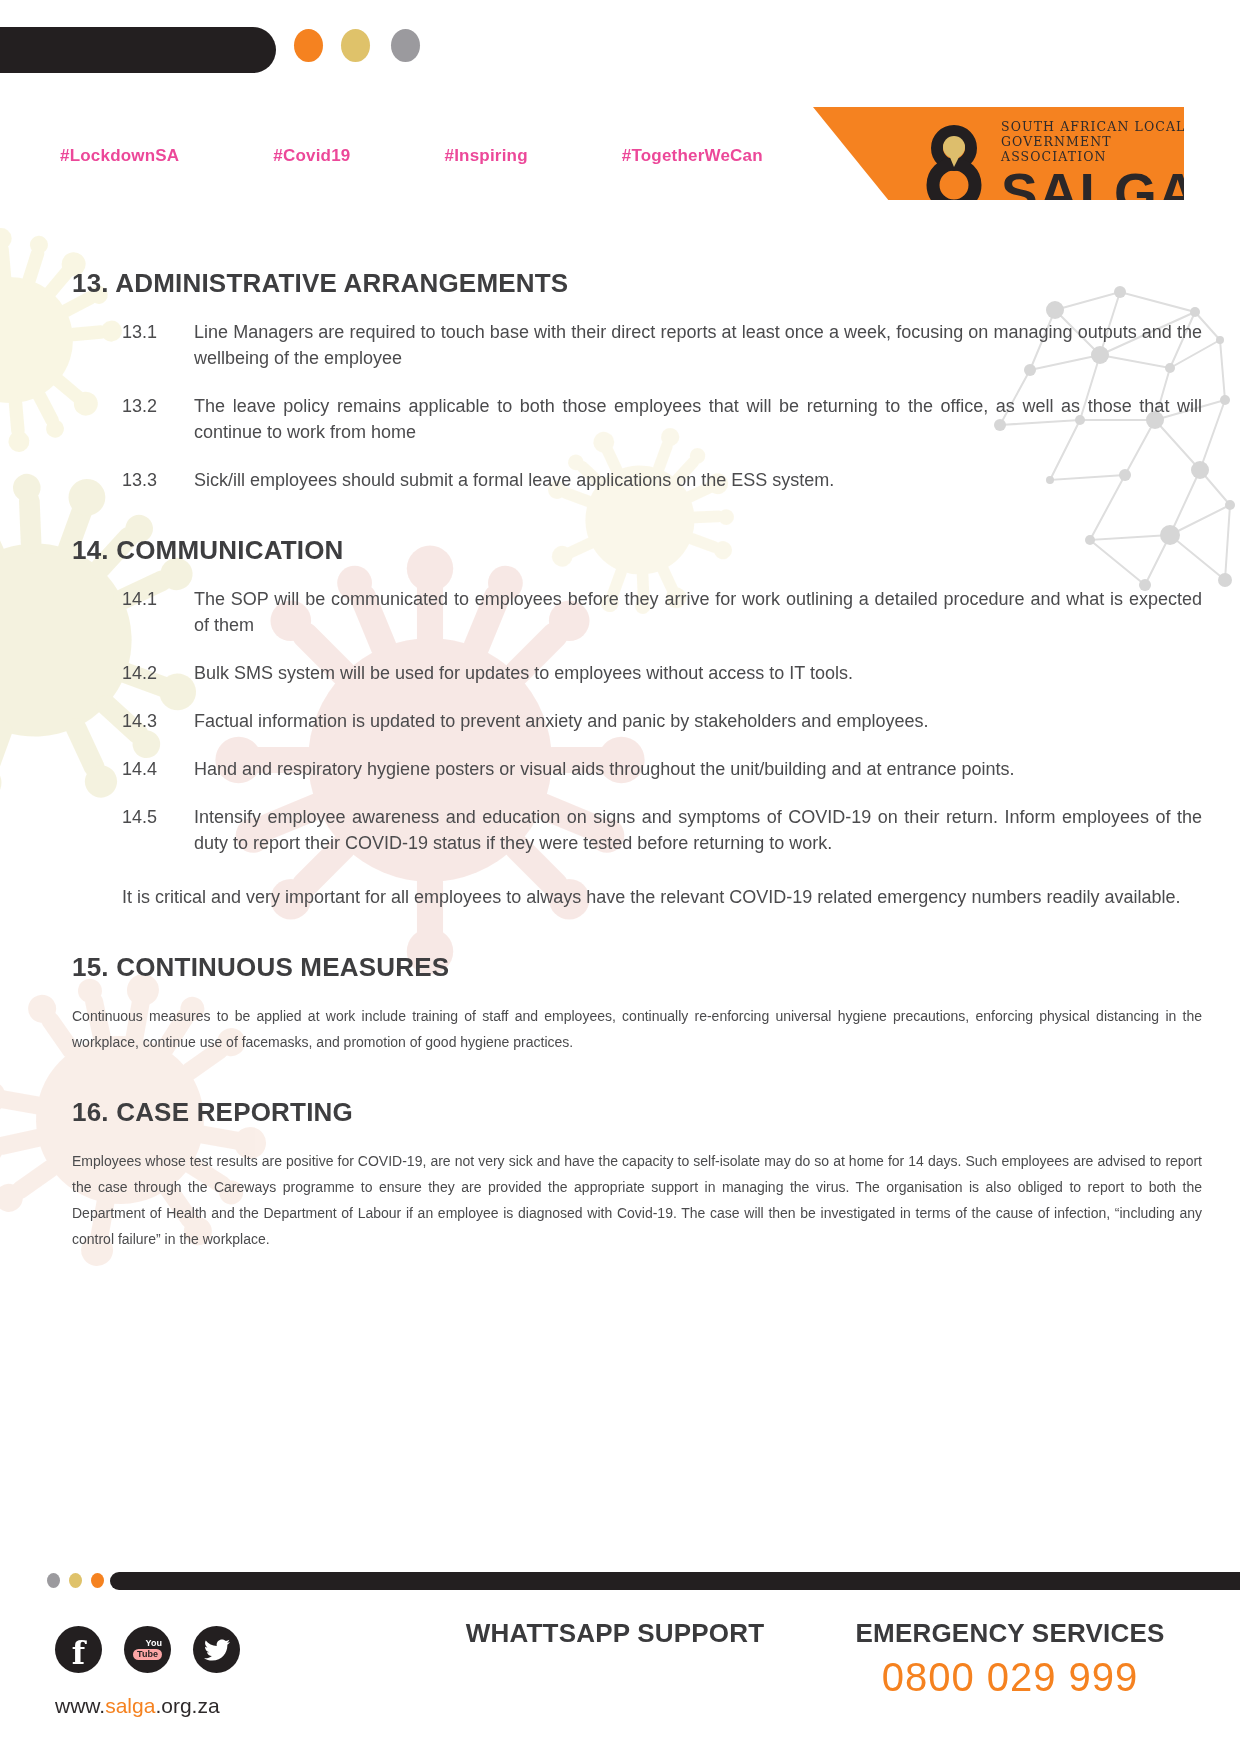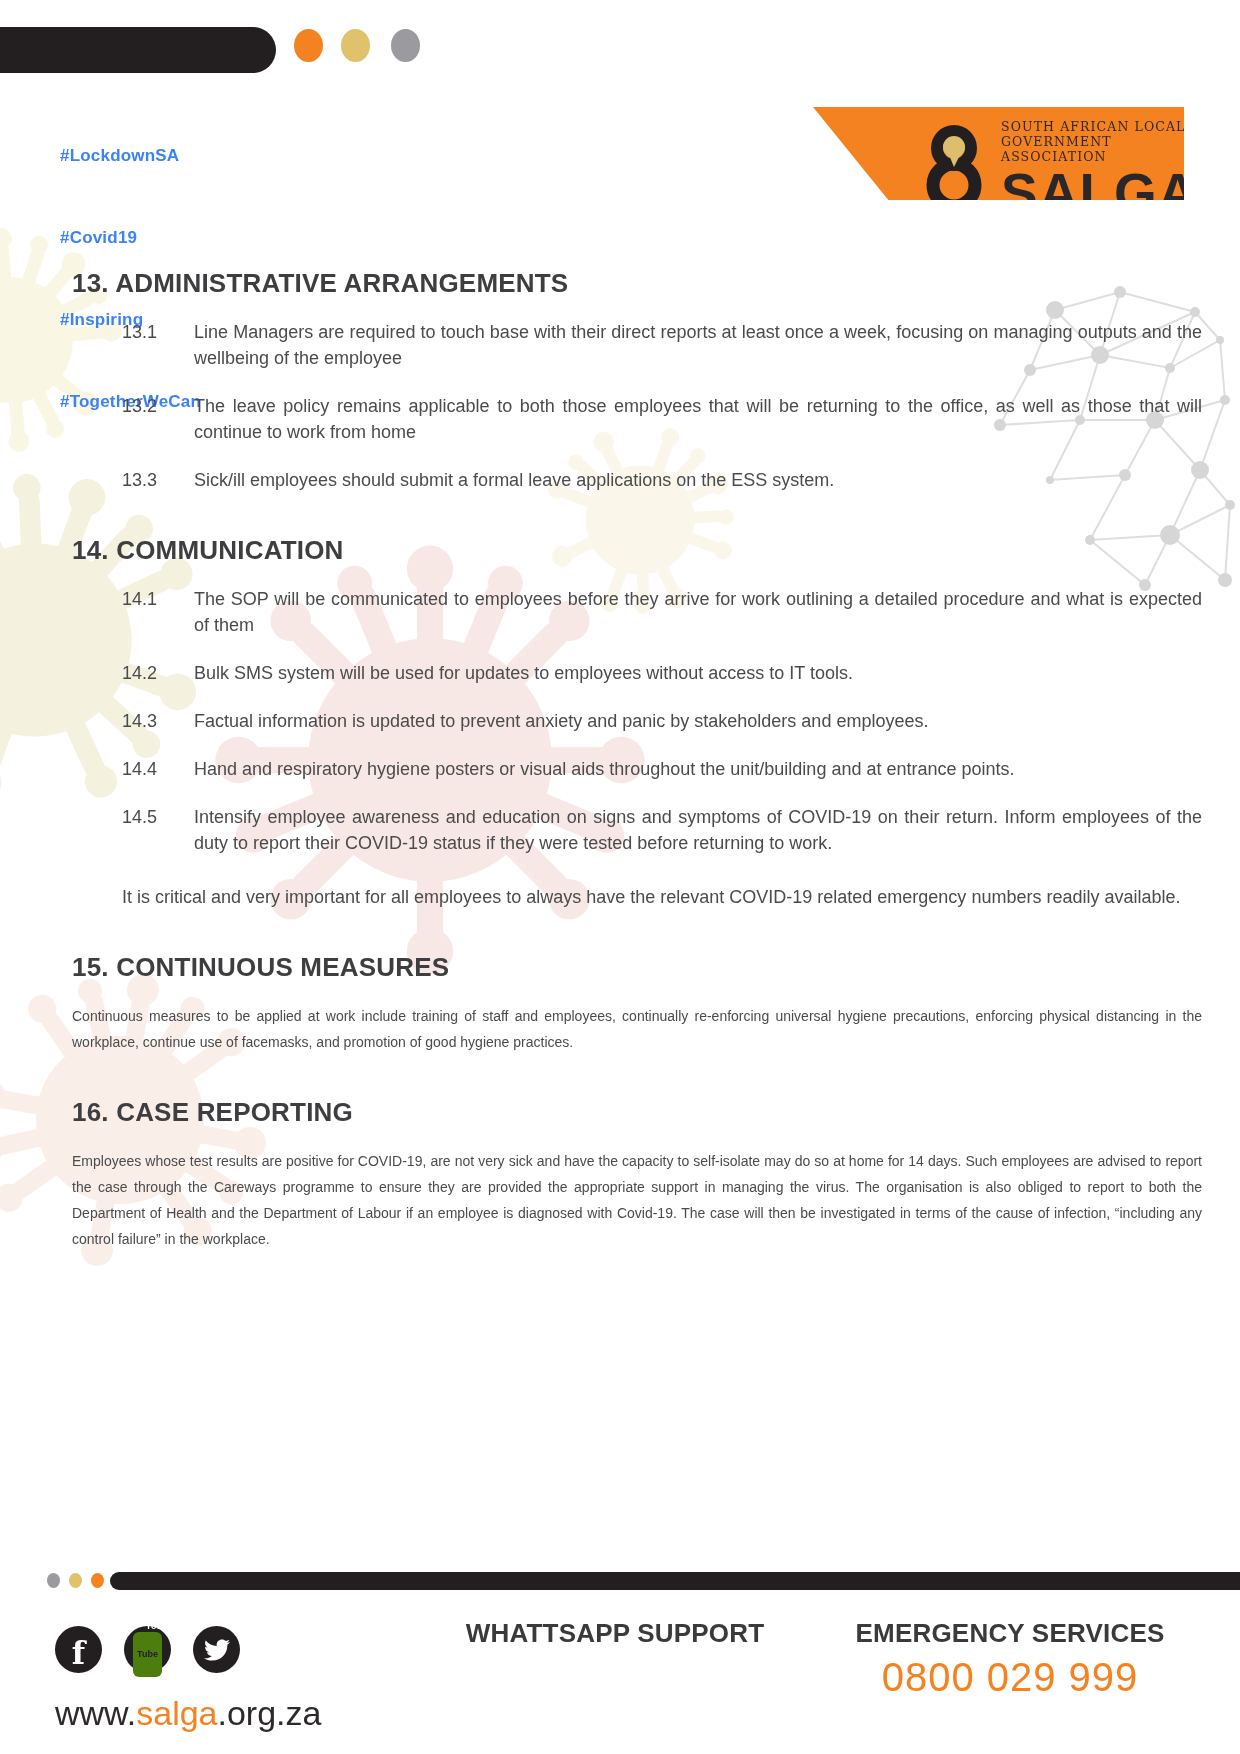--- a/index.html
+++ b/index.html
@@ -18,8 +18,8 @@
   .d-orange{background:#f58220;}
   .d-tan{background:#dfc26a;}
   .d-gray{background:#9b9a9e;}
-  .hashtags{position:absolute;left:60px;top:146px;display:flex;gap:62px;
-    font-weight:bold;font-size:17px;color:#3b82f6;letter-spacing:.2px;flex-direction:column;}
+  .hashtags{position:absolute;left:60px;top:146px;display:flex;gap:94px;
+    font-weight:bold;font-size:17px;color:#ec4899;letter-spacing:.2px;}
   .logo-block{position:absolute;left:813px;top:107px;width:371px;height:93px;
     background:#f58220;-webkit-clip-path:polygon(0 0,100% 0,100% 100%,20.3% 100%);
     clip-path:polygon(0 0,100% 0,100% 100%,20.3% 100%);}

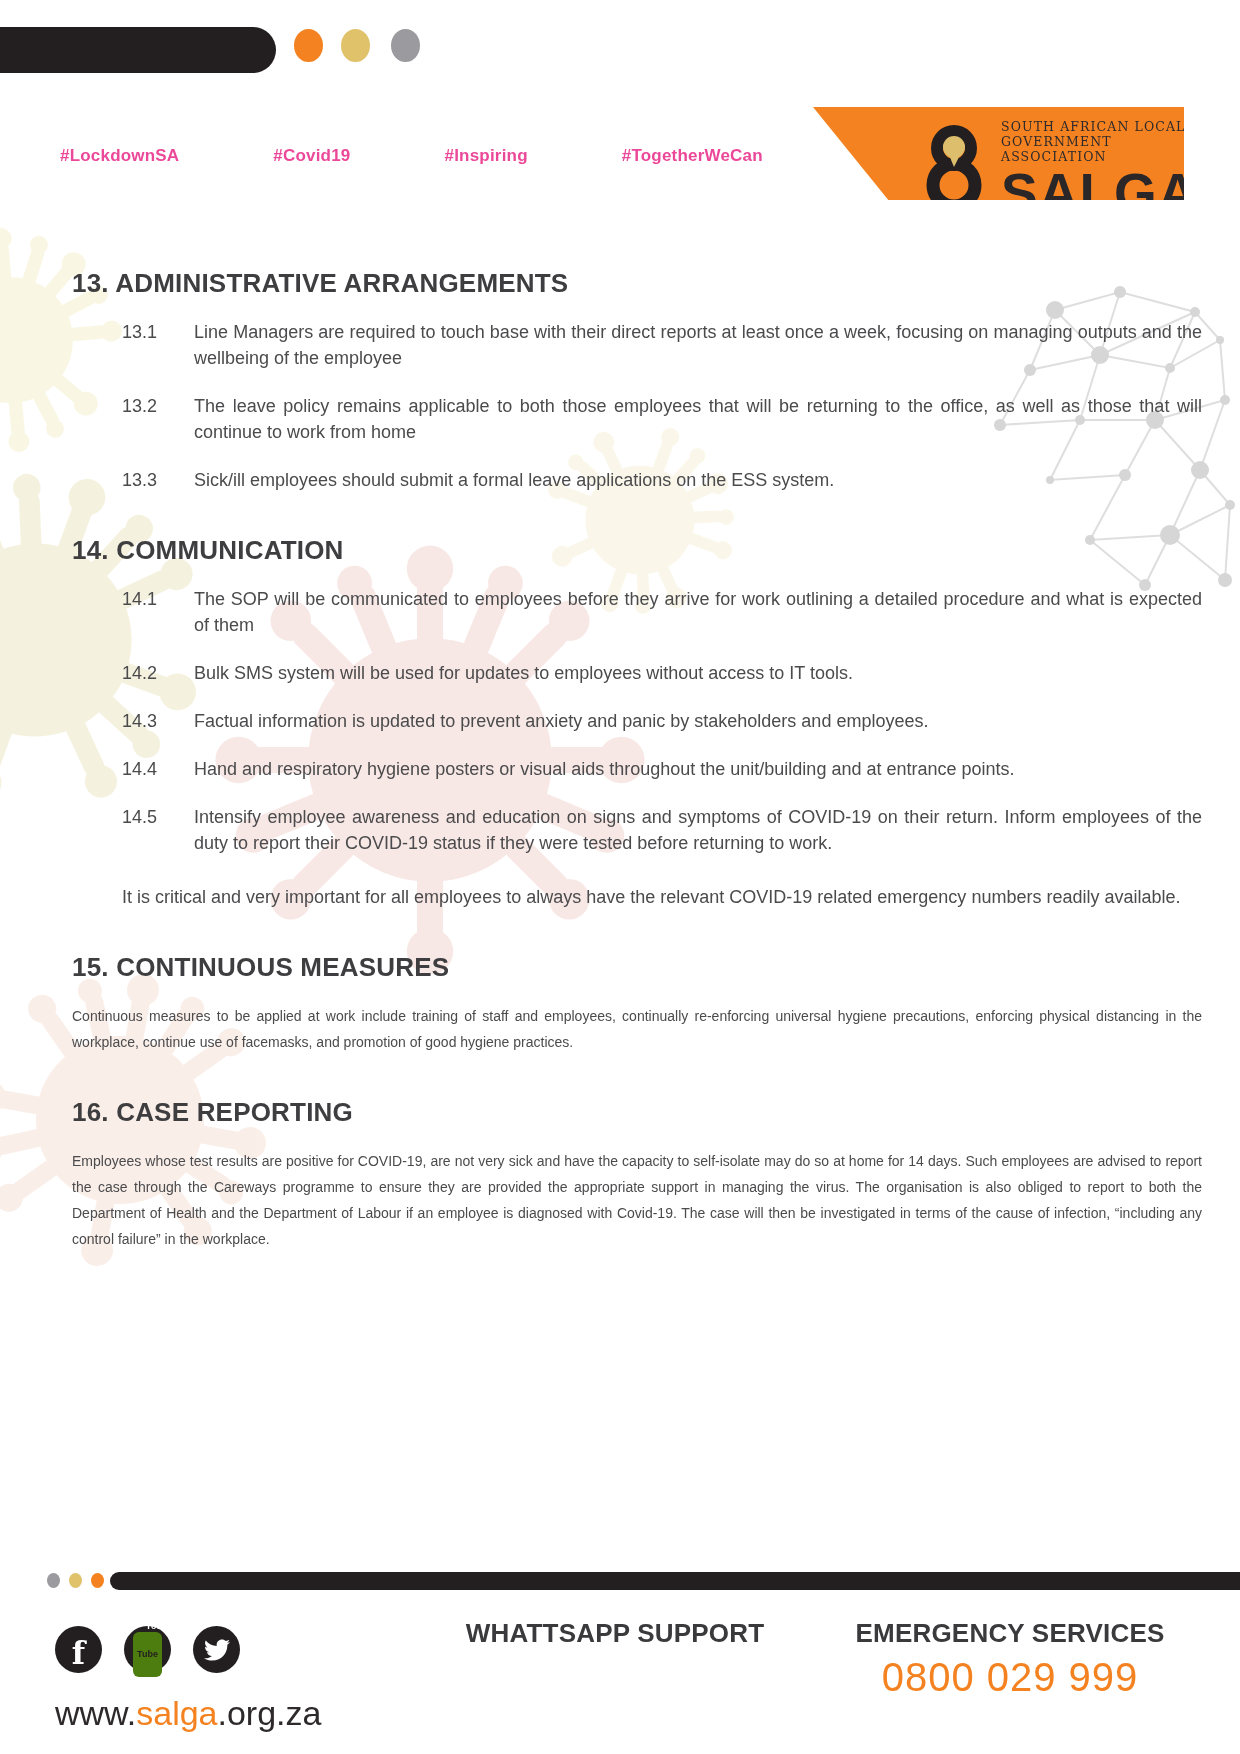--- a/index.html
+++ b/index.html
@@ -49,8 +49,8 @@
   .fb-f{font-family:"DejaVu Serif",serif;font-weight:bold;font-size:31px;margin-top:6px;}
   .yt{display:flex;flex-direction:column;align-items:flex-end;line-height:1;}
   .yt-you{font-size:9px;font-weight:bold;color:#fff;margin-bottom:1px;}
-  .yt-tube{background:#4d7c0f;color:#231f20;font-size:9px;font-weight:bold;
-    border-radius:6px;padding:18px 4px;}
+  .yt-tube{background:#fca5a5;color:#231f20;font-size:9px;font-weight:bold;
+    border-radius:6px;padding:1px 4px;}
   .website{position:absolute;left:55px;top:1694px;font-size:34px;color:#2e2a2b;}
   .website .hl{color:#f58220;}
   .contact-col{position:absolute;text-align:center;}

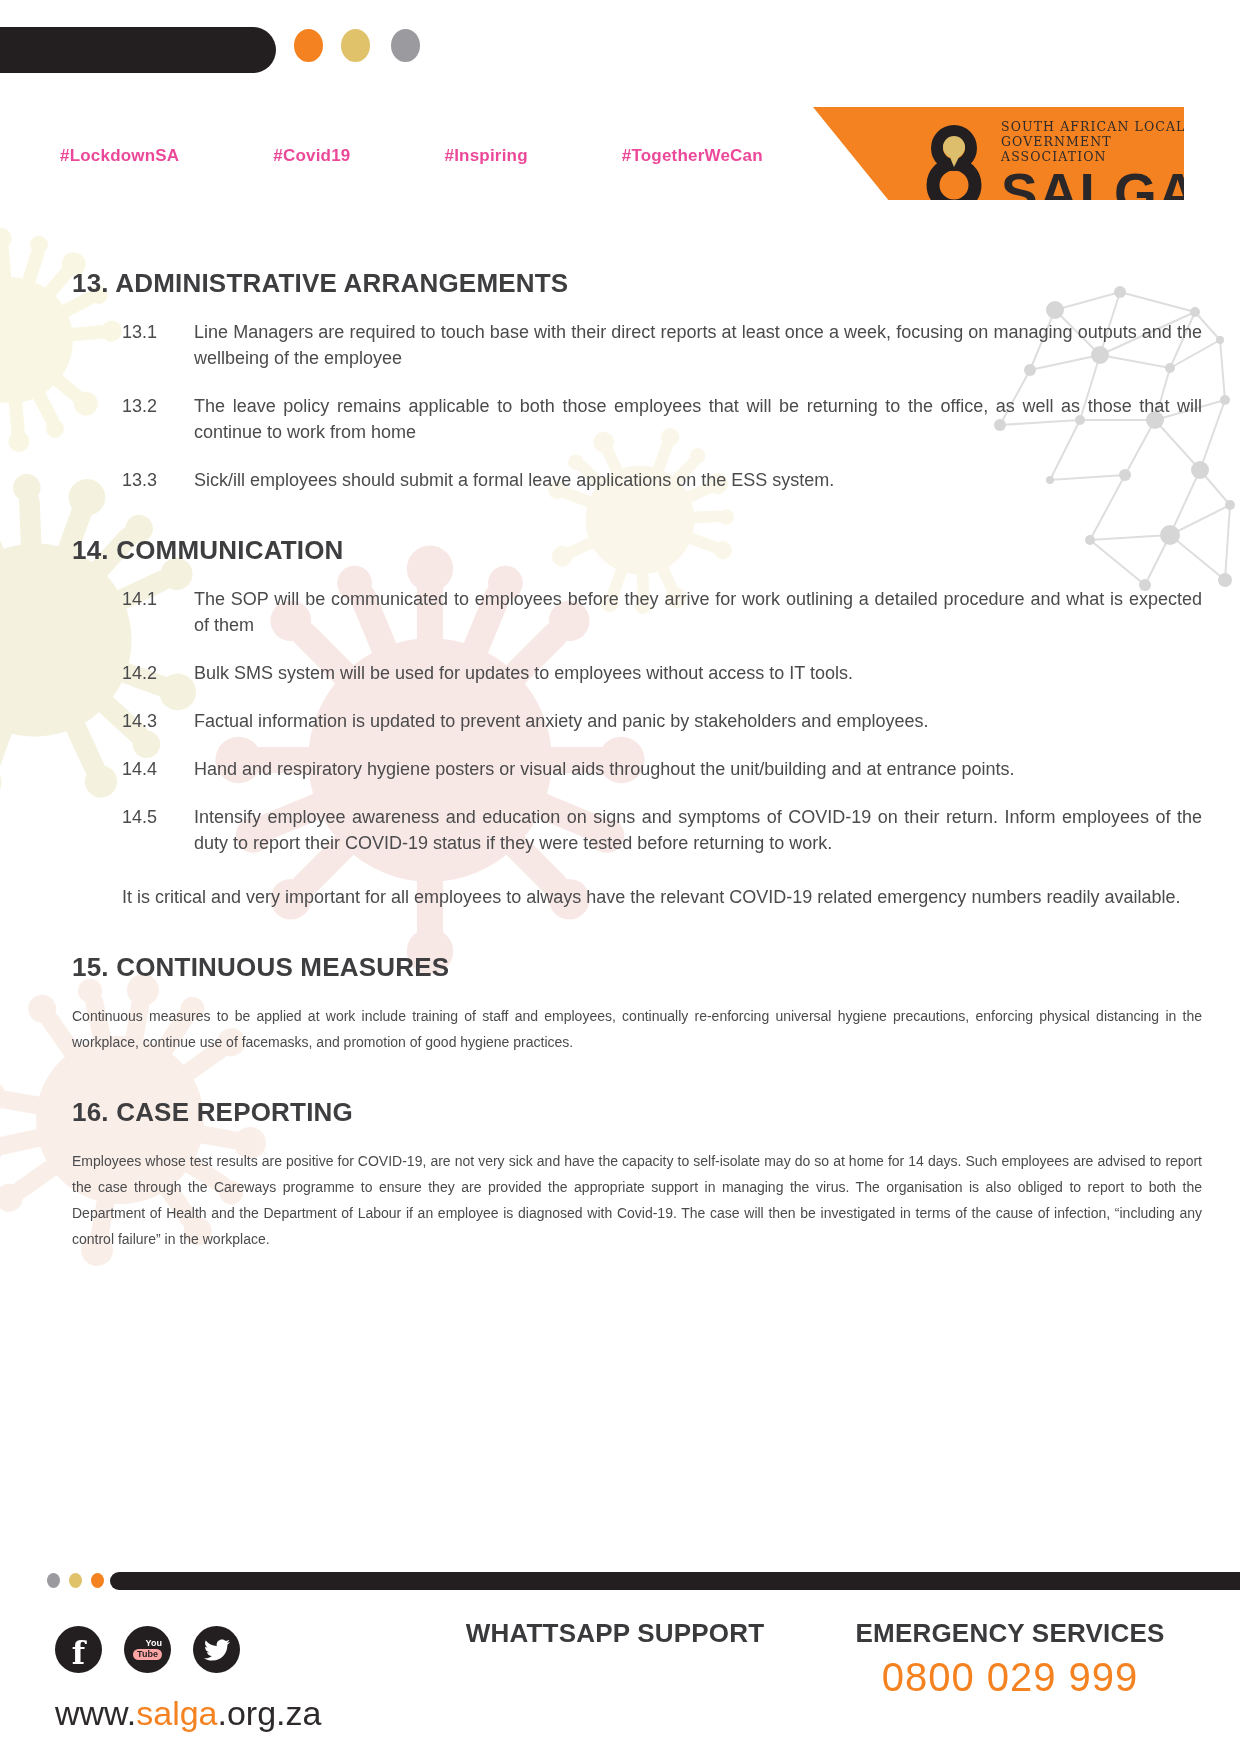--- a/index.html
+++ b/index.html
@@ -51,7 +51,7 @@
   .yt-you{font-size:9px;font-weight:bold;color:#fff;margin-bottom:1px;}
   .yt-tube{background:#fca5a5;color:#231f20;font-size:9px;font-weight:bold;
     border-radius:6px;padding:1px 4px;}
-  .website{position:absolute;left:55px;top:1694px;font-size:34px;color:#2e2a2b;}
+  .website{position:absolute;left:55px;top:1694px;font-size:21px;color:#2e2a2b;}
   .website .hl{color:#f58220;}
   .contact-col{position:absolute;text-align:center;}
   .contact-label{font-size:26px;font-weight:bold;color:#3a3a3c;letter-spacing:.2px;}

